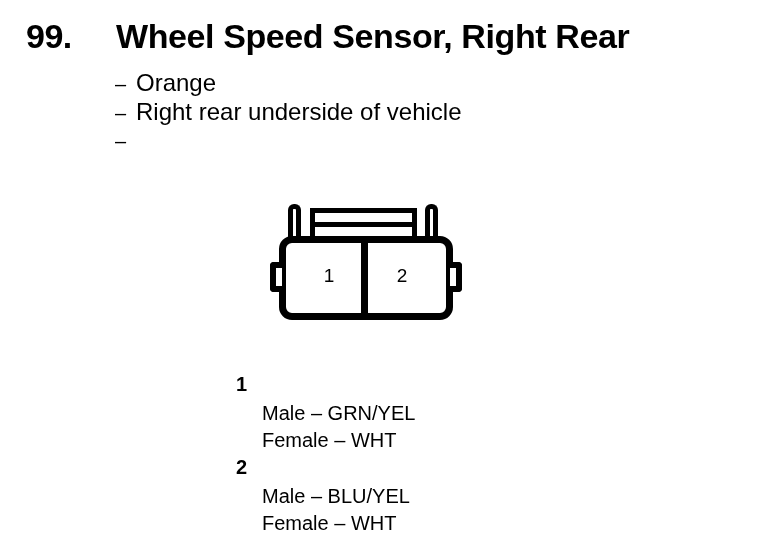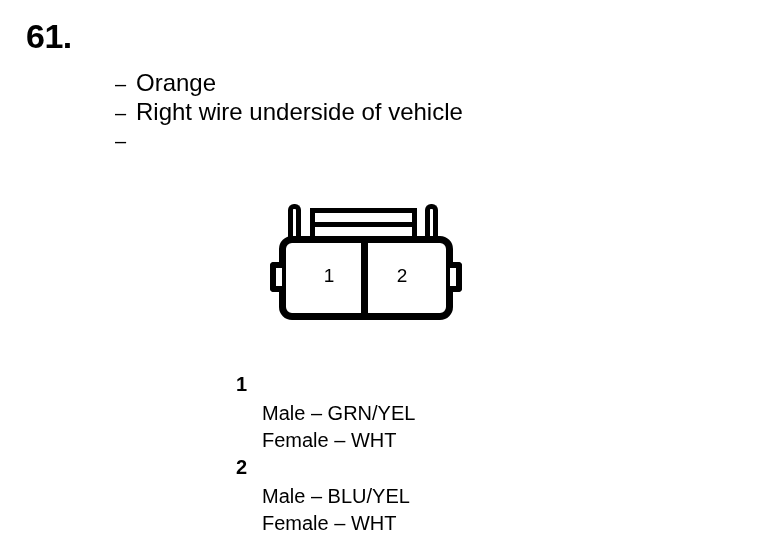--- a/index.html
+++ b/index.html
@@ -199,7 +199,7 @@
 <body>
 
 <div class="heading">
-  <span class="heading-number">61.</span>
+  <span class="heading-number">99.</span>
 </div>
 
 <div class="bullets">

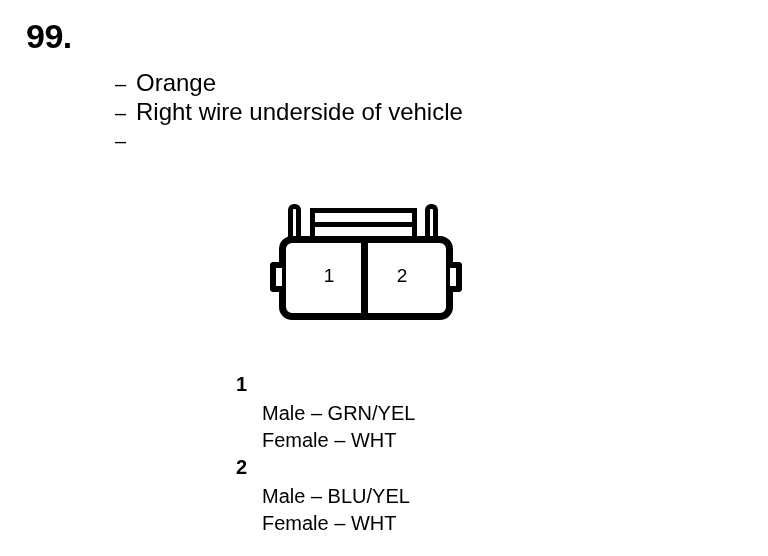--- a/index.html
+++ b/index.html
@@ -200,6 +200,7 @@
 
 <div class="heading">
   <span class="heading-number">99.</span>
+  <span class="heading-title">Wheel Speed Sensor, Right Rear</span>
 </div>
 
 <div class="bullets">

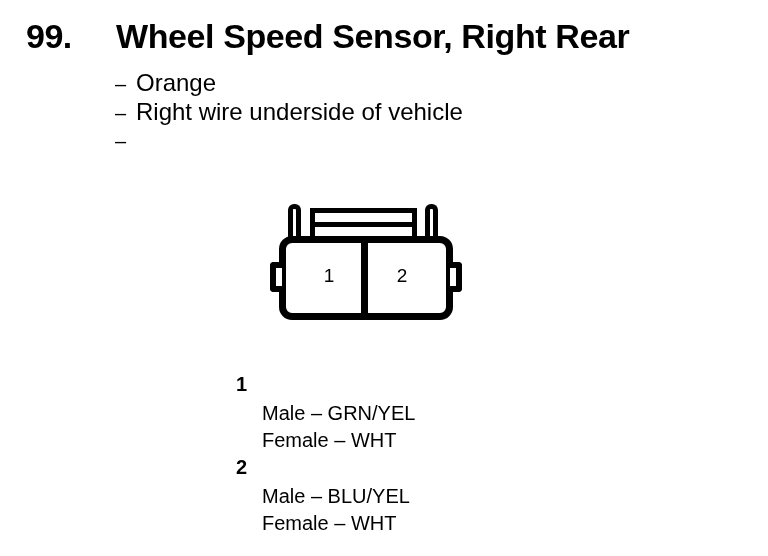--- a/index.html
+++ b/index.html
@@ -212,7 +212,7 @@
 
   <div class="bullet-row">
     <span class="bullet-dash">–</span>
-    <span class="bullet-text">Right wire underside of vehicle</span>
+    <span class="bullet-text">Right rear underside of vehicle</span>
   </div>
 
   <div class="bullet-row">

